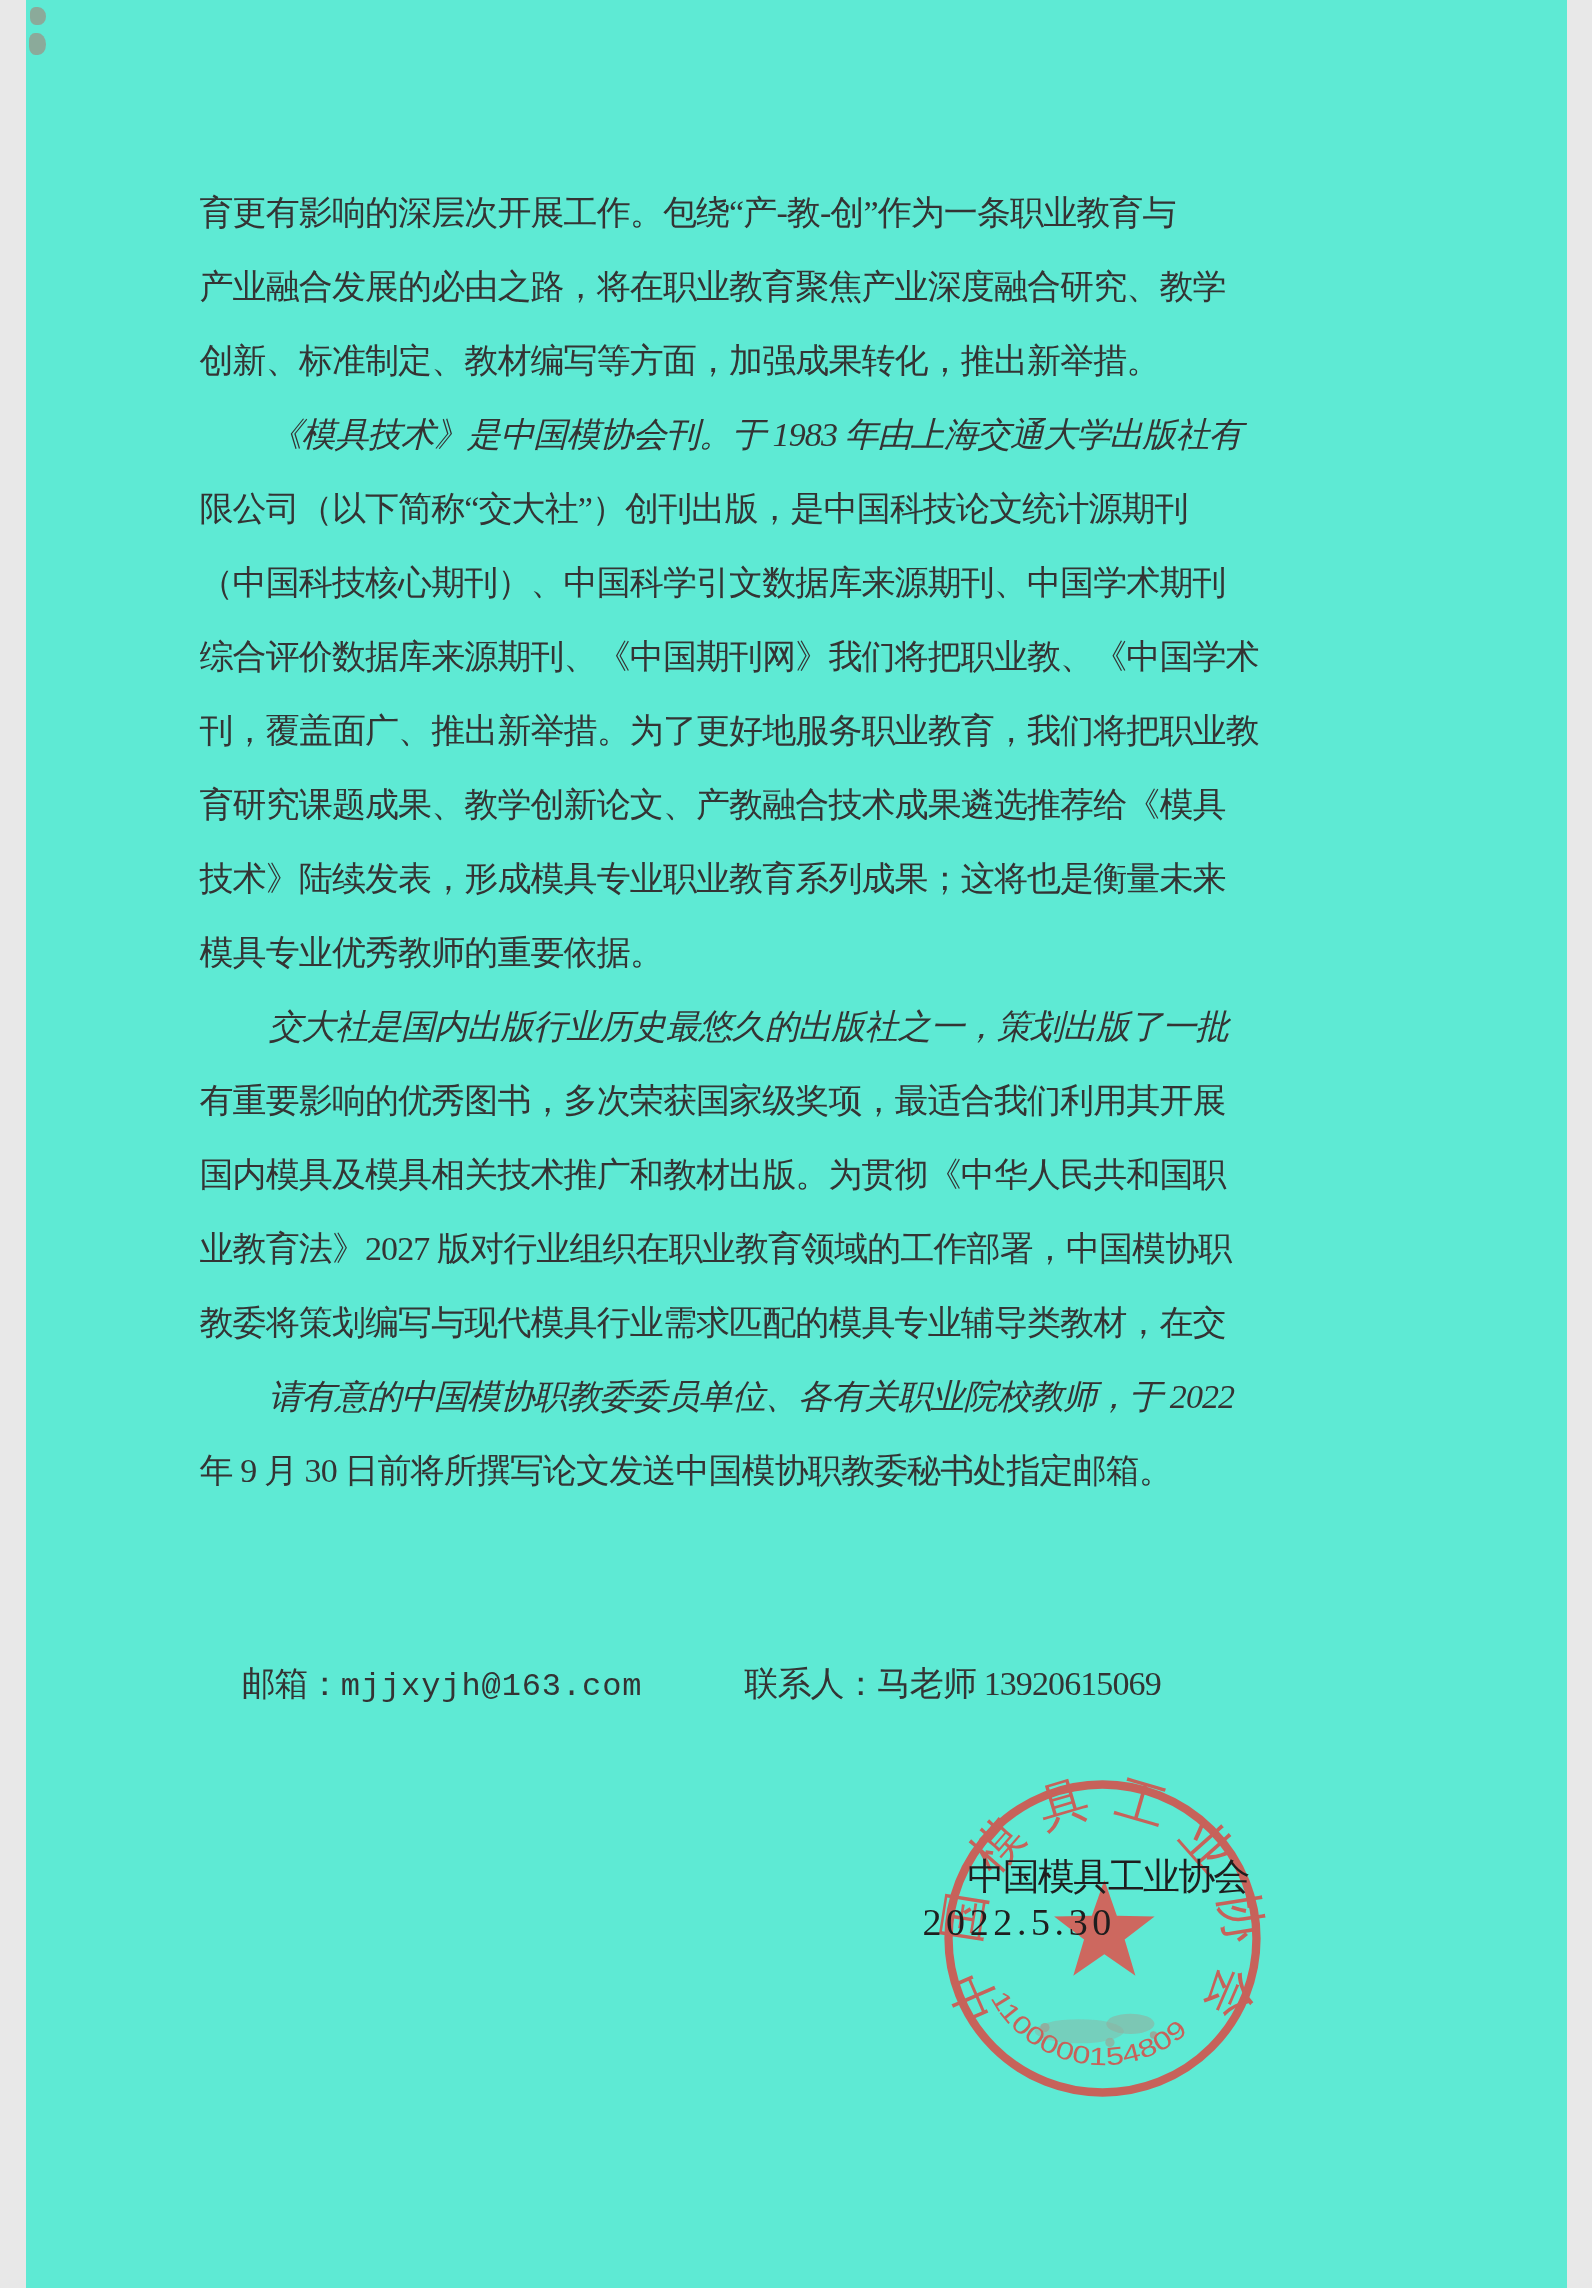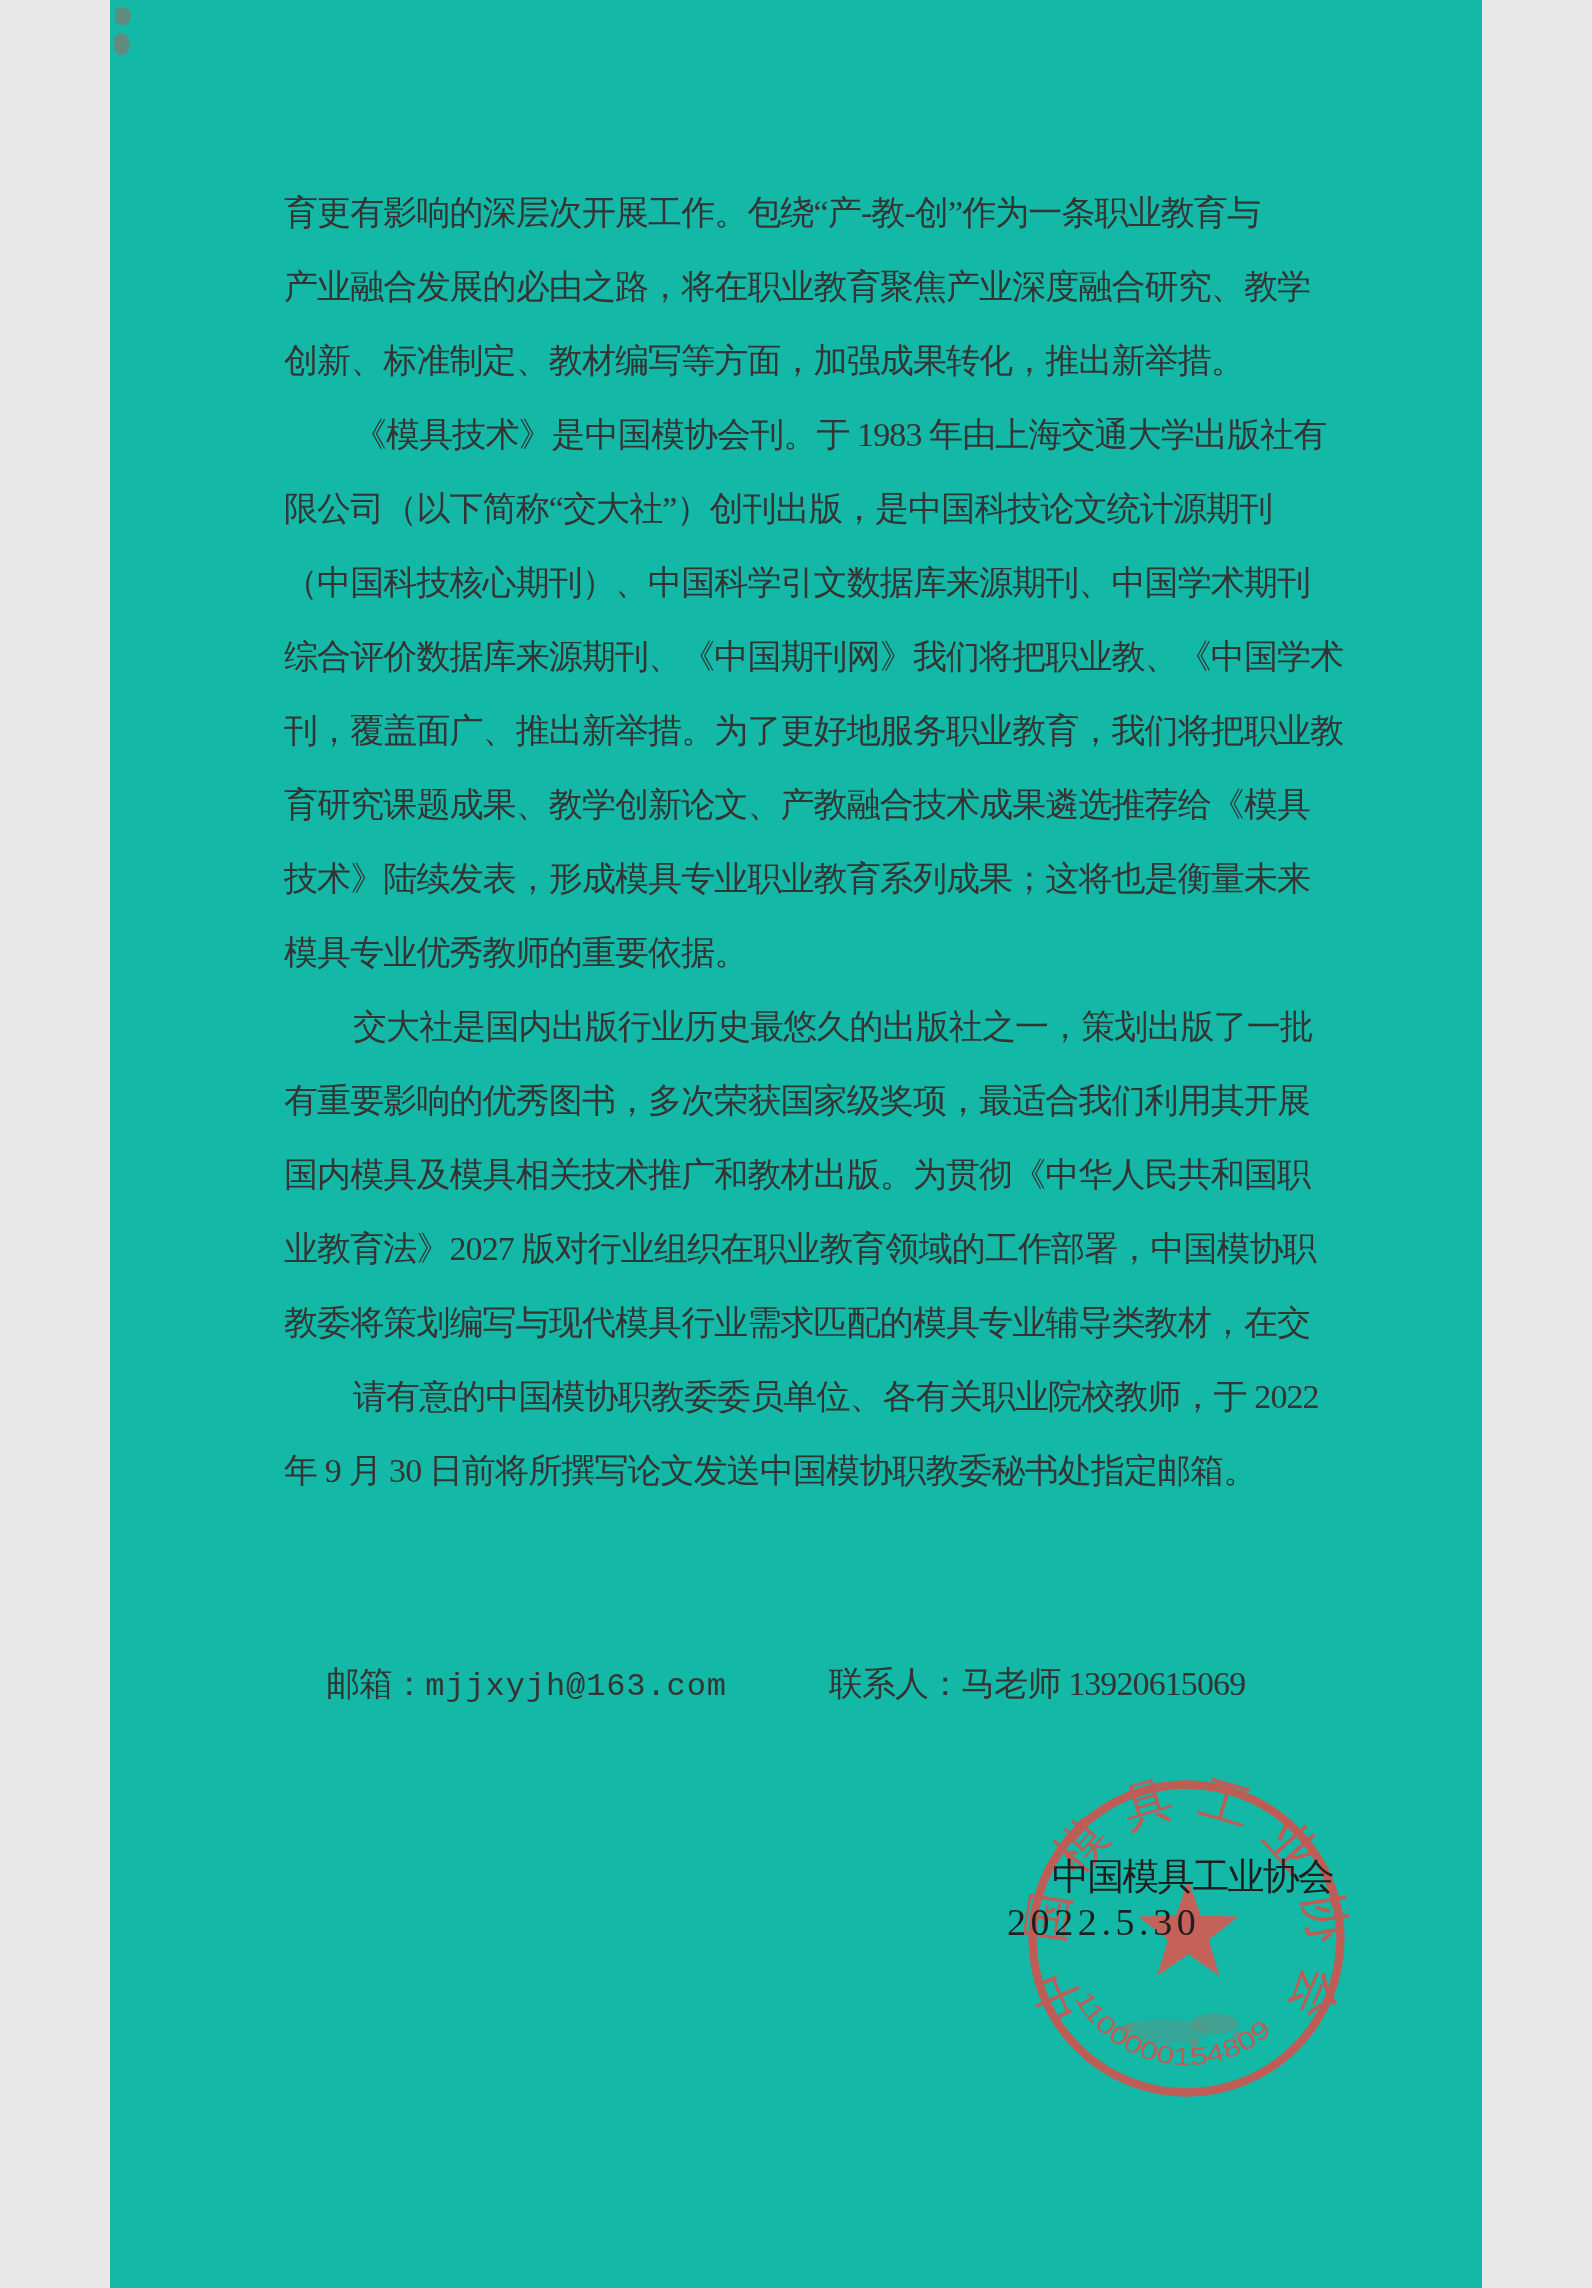--- a/index.html
+++ b/index.html
@@ -5,9 +5,9 @@
   html,body { margin:0; padding:0; background:#e8e8e8; }
   .page {
     position:relative;
-    width:1372px; height:2288px;
+    width:1541px; height:2288px;
     margin:0 auto;
-    background:#14b8a6;
+    background:#5eead4;
     overflow:hidden;
     font-family:"Liberation Serif","DejaVu Serif",serif;
   }

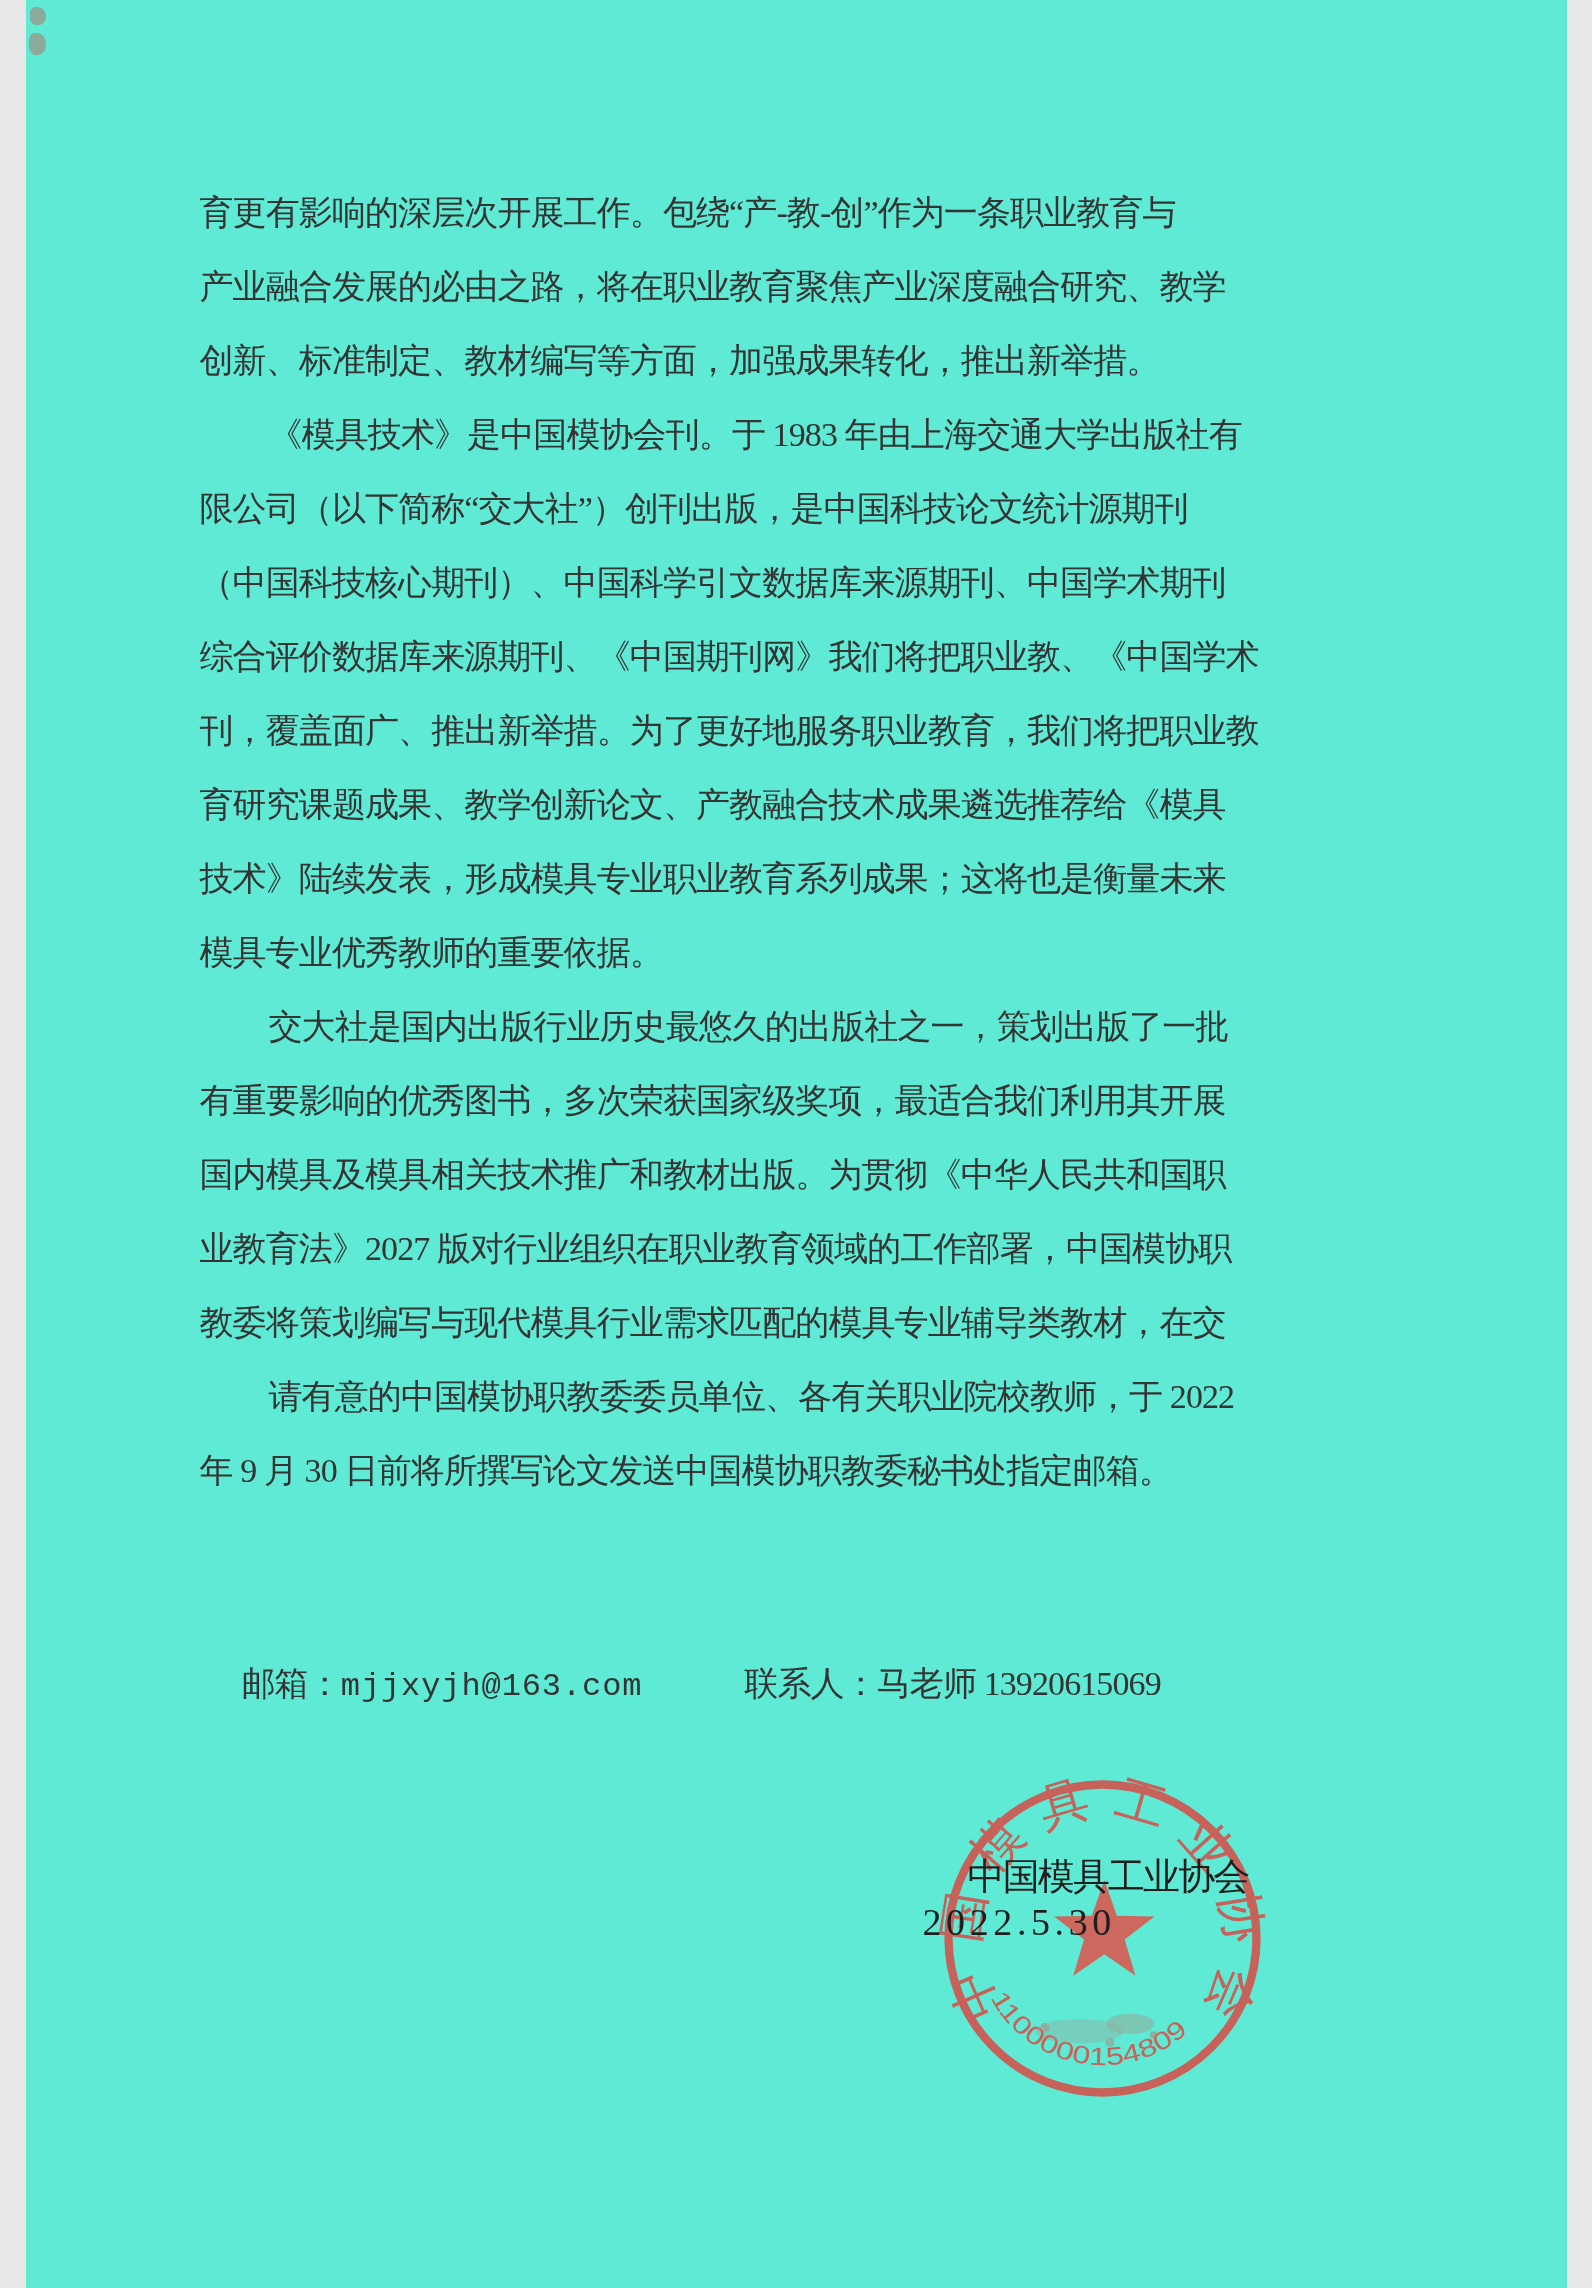--- a/index.html
+++ b/index.html
@@ -24,7 +24,7 @@
     font-size:34px; color:#343434; letter-spacing:-0.9px;
   }
   .line { height:74px; line-height:74px; white-space:nowrap; }
-  .line.indent { padding-left:69px; }
+  .line.indent { padding-left:69px;font-style:italic; }
 
   .contact {
     position:absolute; left:216px; top:1660px;

